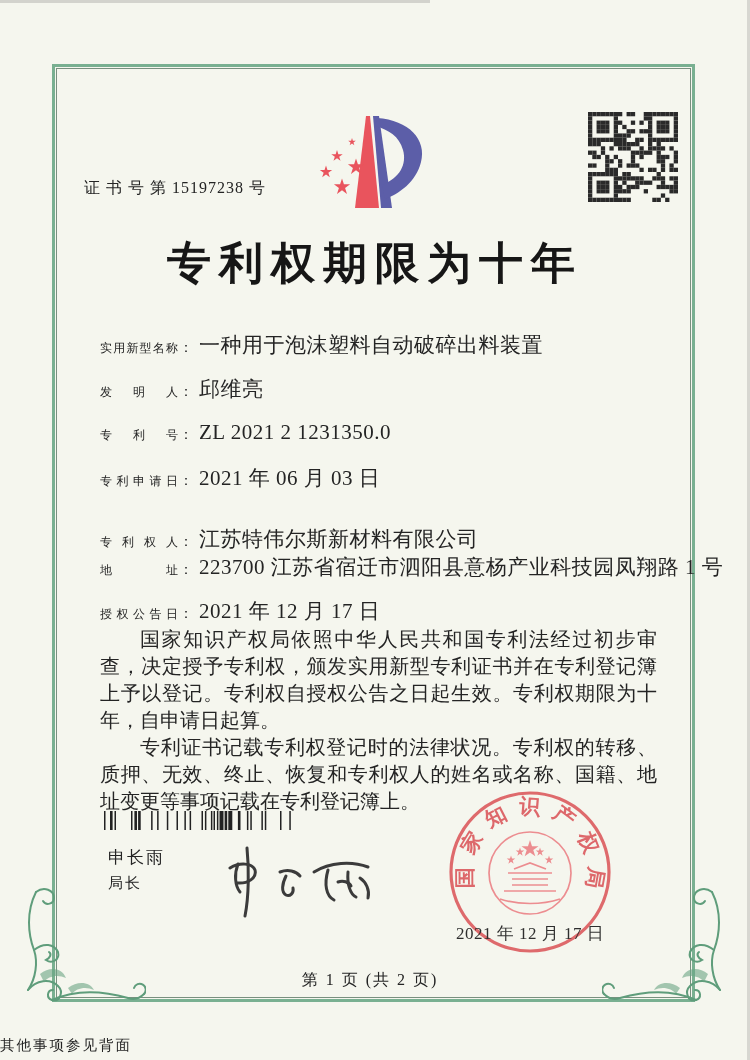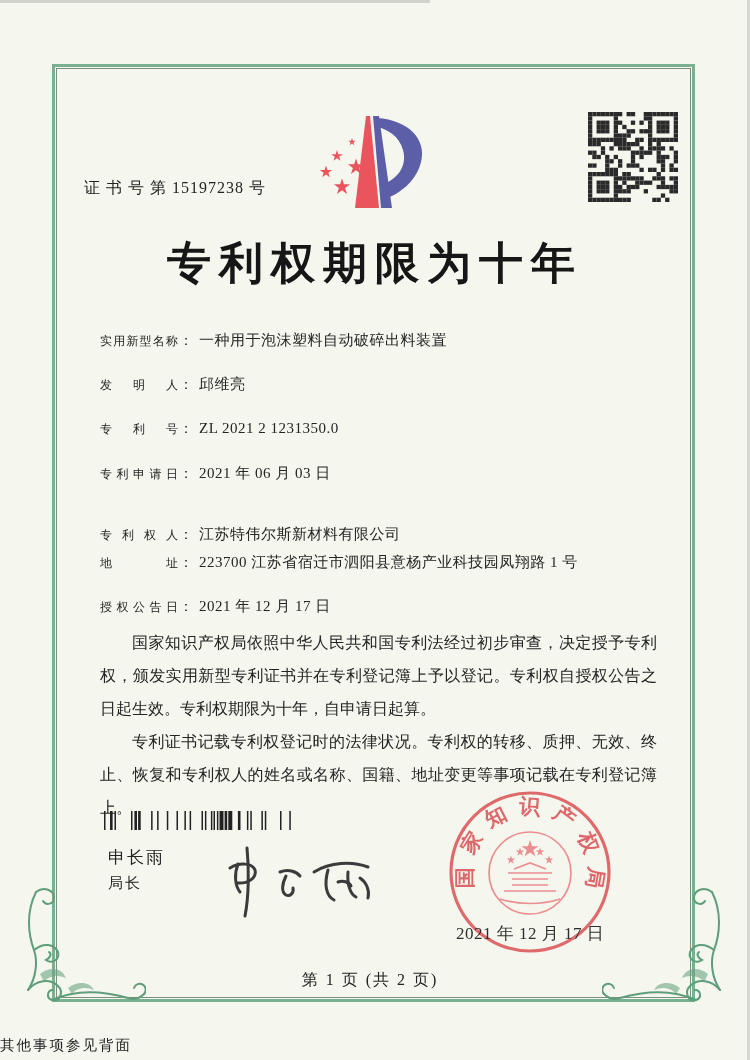--- a/index.html
+++ b/index.html
@@ -26,7 +26,7 @@
   .row{left:100px;width:560px;height:22px;font-size:15px;white-space:nowrap;}
   .lbl{display:inline-block;width:78px;font-size:12px;text-align:justify;text-align-last:justify;text-justify:inter-character;vertical-align:baseline;}
   .colon{display:inline-block;margin:0 6px 0 1px;font-size:14px;}
-  .val{font-size:15px;letter-spacing:.5px;font-family:Liberation Serif, serif;}
+  .val{font-size:21px;letter-spacing:.5px;font-family:Liberation Serif, serif;}
   .pair2{position:absolute;left:262px;top:0;}
   
   .paras{left:100px;top:626px;width:557px;font-size:16px;line-height:33px;text-align:justify;}

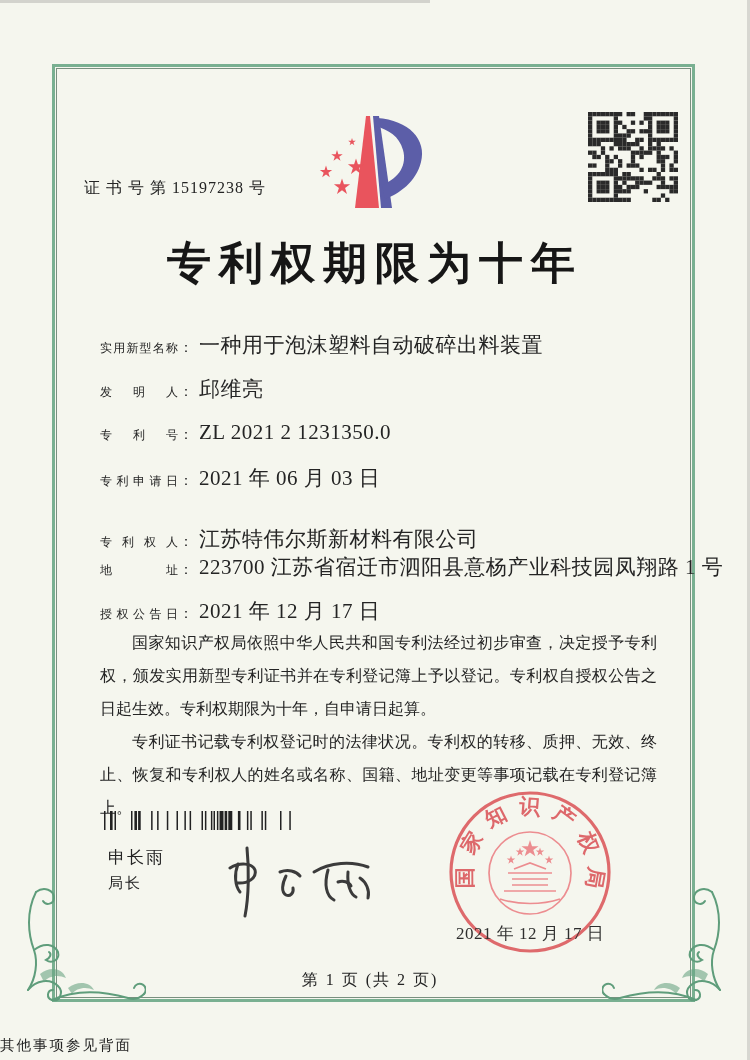--- a/index.html
+++ b/index.html
@@ -29,7 +29,7 @@
   .val{font-size:21px;letter-spacing:.5px;font-family:Liberation Serif, serif;}
   .pair2{position:absolute;left:262px;top:0;}
   
-  .paras{left:100px;top:626px;width:557px;font-size:16px;line-height:33px;text-align:justify;}
+  .paras{left:100px;top:626px;width:557px;font-size:20px;line-height:27px;text-align:justify;}
   .paras p{margin:0;text-indent:2em;}
   
   .barcode{left:104px;top:811px;}

